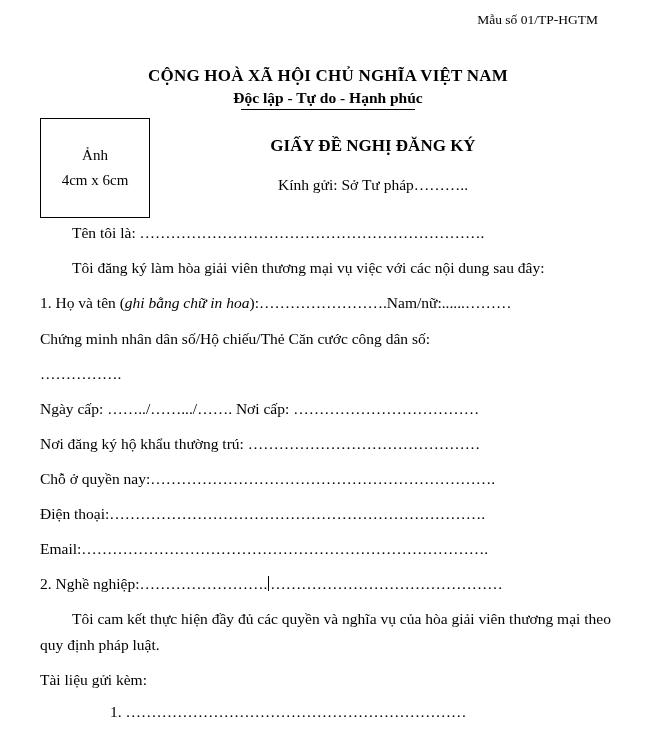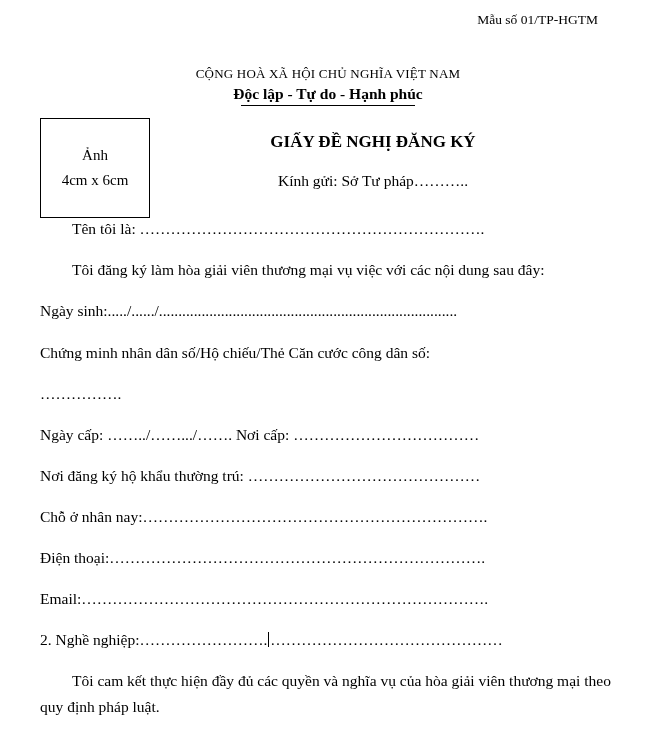--- a/index.html
+++ b/index.html
@@ -39,8 +39,8 @@
     margin-top: 14px;
   }
   .national-head .l1 {
-    font-weight: normal;
-    font-size: 13px;
+    font-weight: bold;
+    font-size: 17px;
     letter-spacing: 0.2px;
     margin-top: 36px;
   }

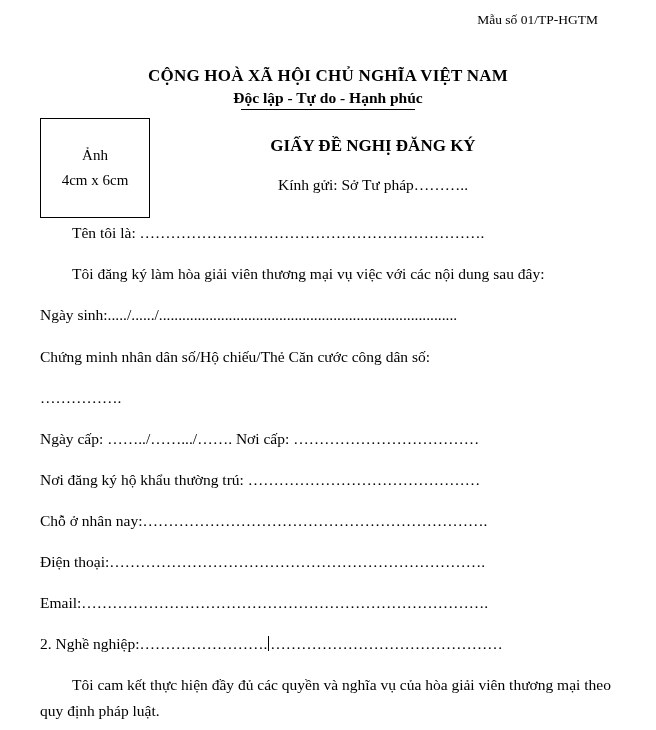--- a/index.html
+++ b/index.html
@@ -98,7 +98,7 @@
     line-height: 1.62;
   }
   .body-text p {
-    margin: 16px 0 7px 0;
+    margin: 10px 0 7px 0;
   }
   .indent {
     text-indent: 32px;

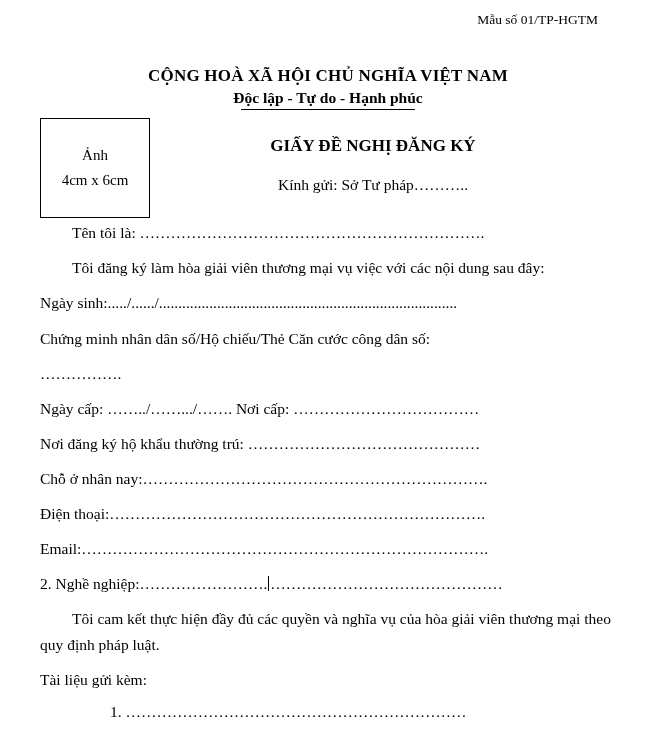--- a/index.html
+++ b/index.html
@@ -152,6 +152,9 @@
 
     <p class="indent">Tôi đăng ký làm hòa giải viên thương mại vụ việc với các nội dung sau đây:</p>
 
+    <p>
+      <span>1. Họ và tên (</span><span class="italic">ghi bằng chữ in hoa</span><span>):…………………….Nam/nữ:......………</span>
+    </p>
 
     <p>Ngày sinh:...../....../.............................................................................</p>
 

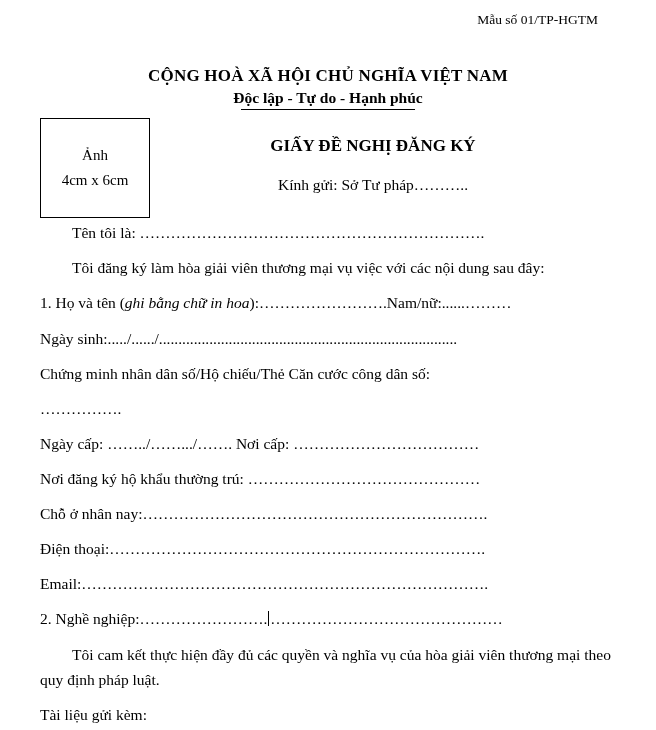--- a/index.html
+++ b/index.html
@@ -156,7 +156,6 @@
       <span>1. Họ và tên (</span><span class="italic">ghi bằng chữ in hoa</span><span>):…………………….Nam/nữ:......………</span>
     </p>
 
-    <p>Ngày sinh:...../....../.............................................................................</p>
 
     <p>Chứng minh nhân dân số/Hộ chiếu/Thẻ Căn cước công dân số:</p>
     <p>…………….</p>

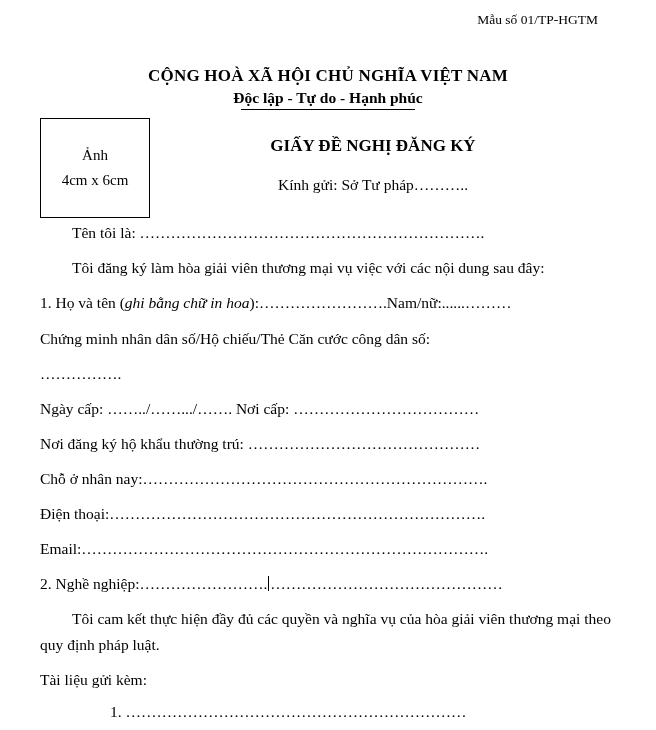--- a/index.html
+++ b/index.html
@@ -164,7 +164,7 @@
 
     <p>Nơi đăng ký hộ khẩu thường trú: ………………………………………</p>
 
-    <p>Chỗ ở nhân nay:………………………………………………………….</p>
+    <p>Chỗ ở quyền nay:………………………………………………………….</p>
 
     <p>Điện thoại:……………………………………………………………….</p>
 

